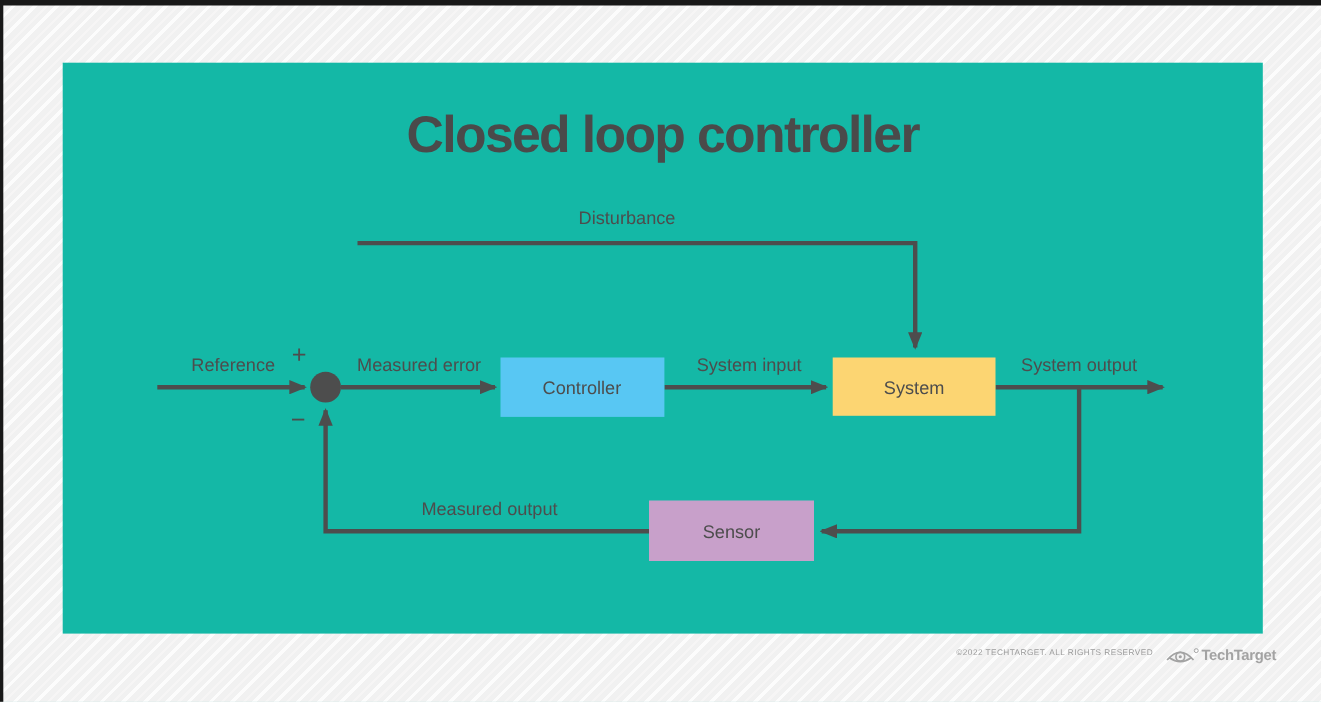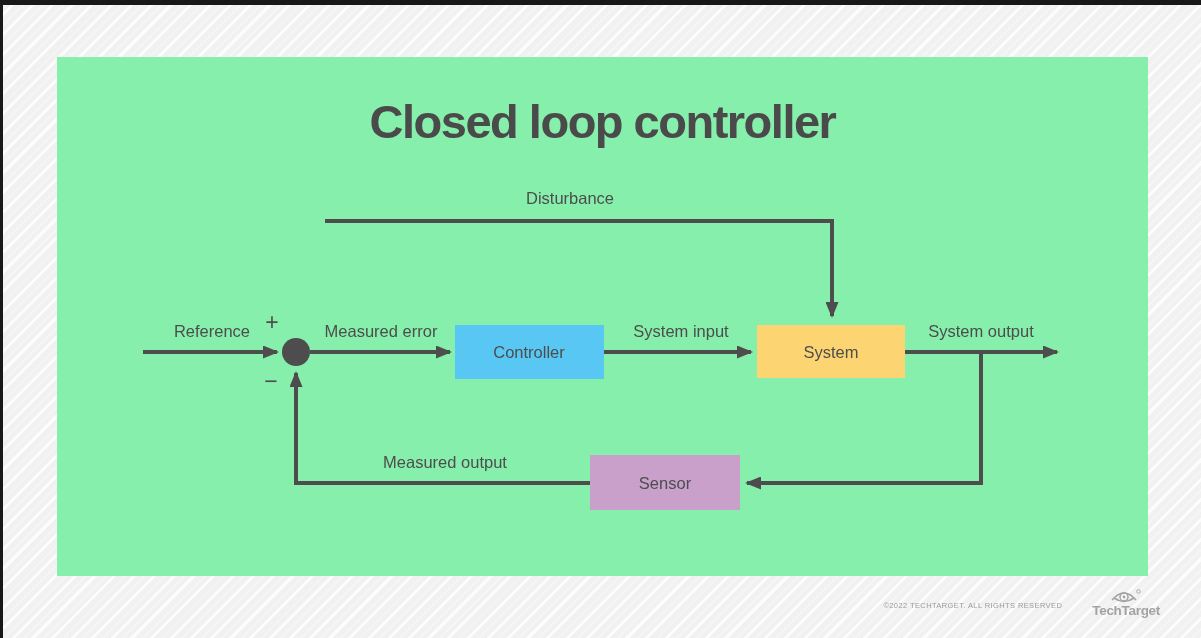--- a/index.html
+++ b/index.html
@@ -31,7 +31,7 @@
     position: absolute;
     left: 57px; top: 57px;
     width: 1091px; height: 519px;
-    background: #86efac;
+    background: #14b8a6;
   }
   .title {
     margin-top: 37px;

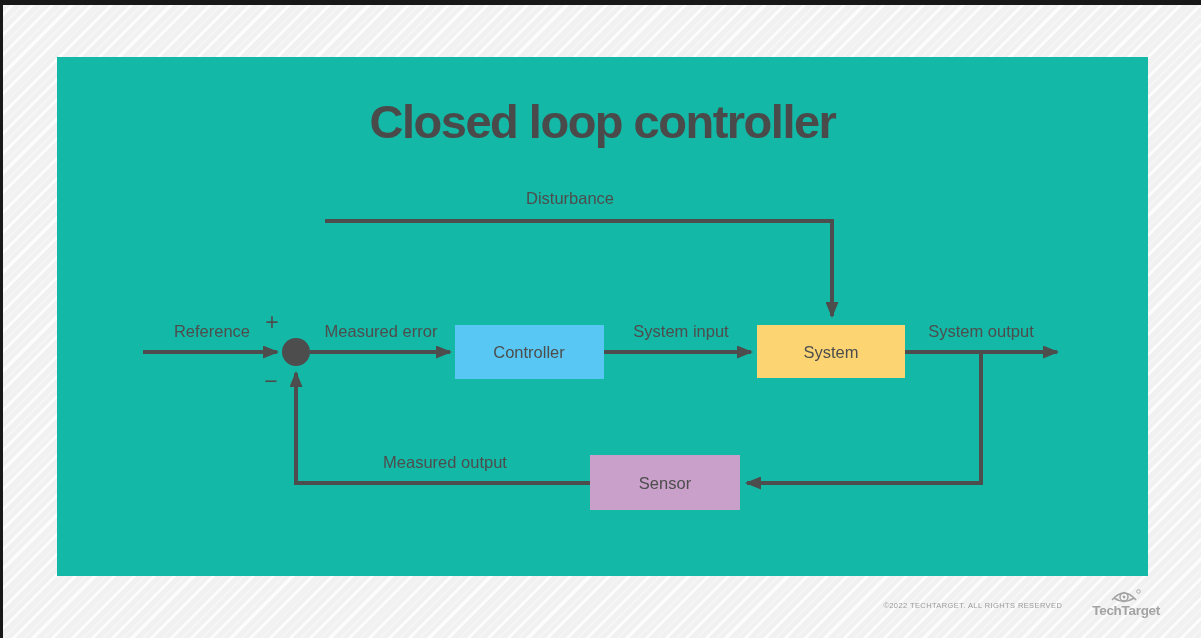--- a/index.html
+++ b/index.html
@@ -84,9 +84,8 @@
   }
   .brand {
     display: flex;
-    flex-direction: column;
+    flex-direction: row;
     align-items: center;
-    margin-left: 20px;
   }
   .brand-text {
     font-size: 13.5px;

